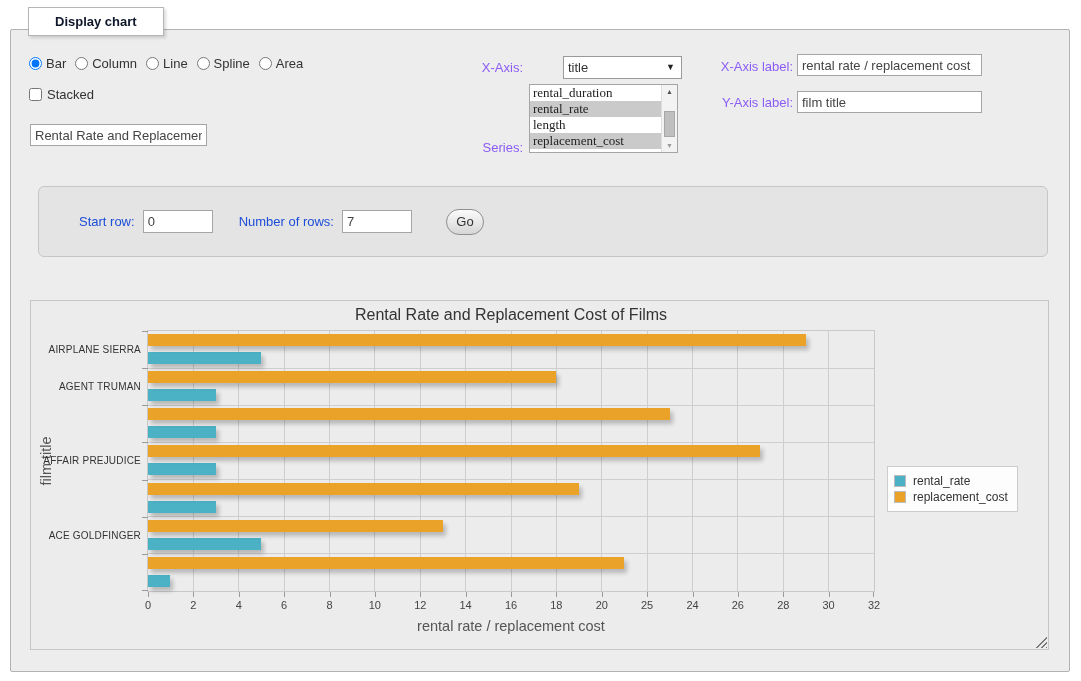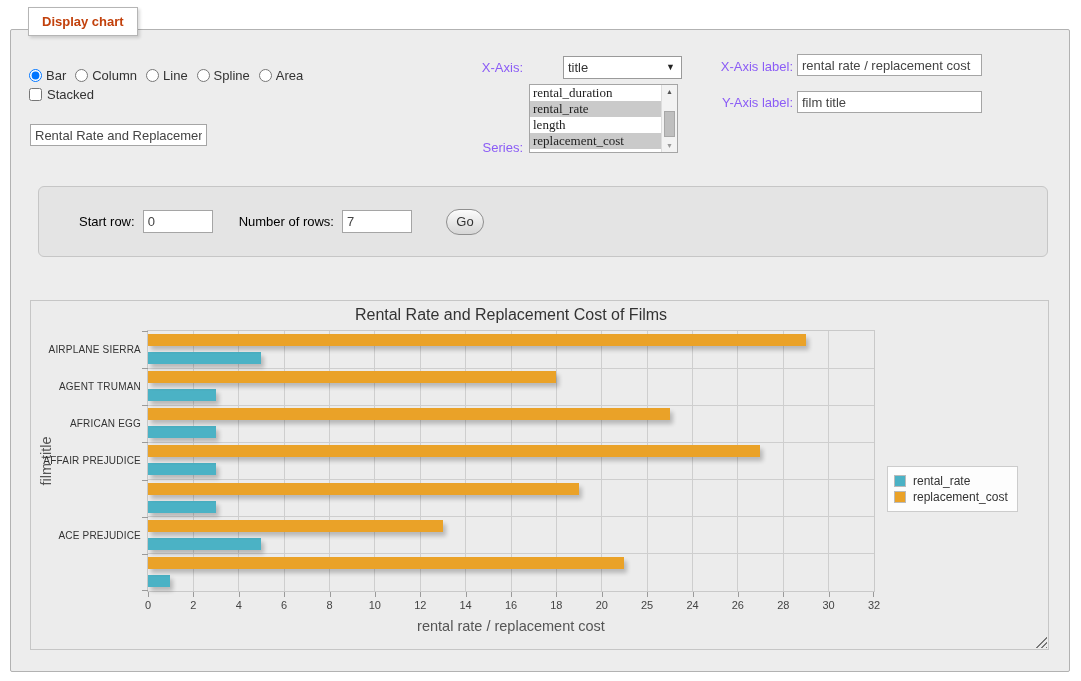--- a/index.html
+++ b/index.html
@@ -10,8 +10,8 @@
   .panel { position:absolute; left:10px; top:29px; width:1060px; height:643px;
     background:#ededed; border:1px solid #b2b2b2; border-radius:2px; }
   .panel-legend { position:absolute; left:17px; top:-23px; background:#fff;
-    border:1px solid #b5b5b5; padding:6px 13px; font-weight:bold; font-size:13px;
-    color:#c2410c; box-shadow:2px 2px 3px rgba(0,0,0,0.15); }
+    border:1px solid #b5b5b5; padding:6px 26px; font-weight:bold; font-size:13px;
+    color:#0f172a; box-shadow:2px 2px 3px rgba(0,0,0,0.15); }
 
   
   .radio-row { position:absolute; left:18px; top:38px; display:flex; align-items:center; }

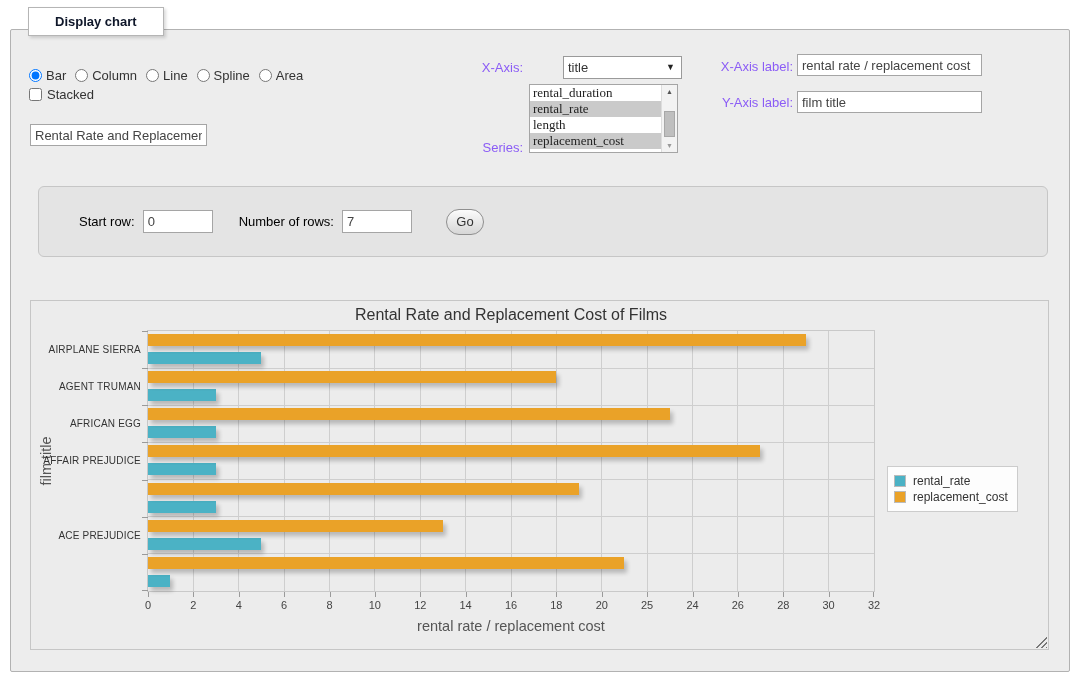--- a/index.html
+++ b/index.html
@@ -14,7 +14,7 @@
     color:#0f172a; box-shadow:2px 2px 3px rgba(0,0,0,0.15); }
 
   
-  .radio-row { position:absolute; left:18px; top:38px; display:flex; align-items:center; }
+  .radio-row { position:absolute; left:18px; top:26px; display:flex; align-items:center; }
   .radio-item { display:inline-flex; align-items:center; margin-right:9px; cursor:default; }
   .radio-item input { width:13px; height:13px; margin-right:4px; }
   .stacked-row { position:absolute; left:18px; top:57px; display:inline-flex; align-items:center; }

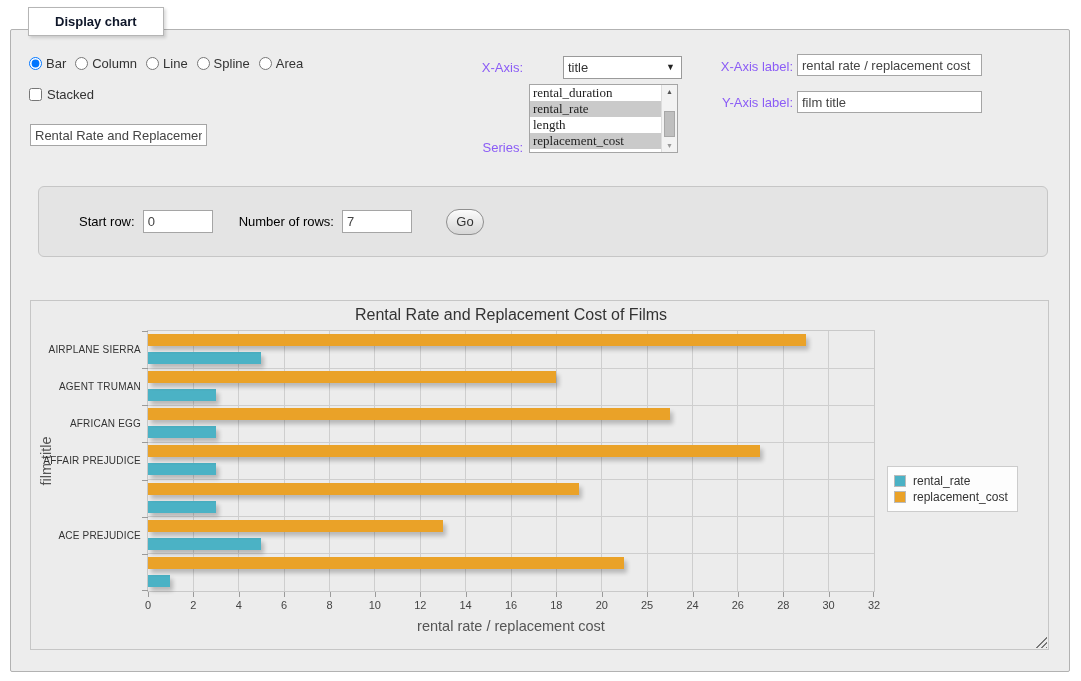--- a/index.html
+++ b/index.html
@@ -57,7 +57,7 @@
     background:#e4e4e4; border:1px solid #c6c6c6; border-radius:6px;
     display:flex; align-items:center; padding-left:40px; }
   .rowbox .small-input { width:70px; height:23px; margin-left:8px; }
-  .rowbox .lbl2 { color:#000000; }
+  .rowbox .lbl2 { color:#1d4ed8; }
   .rowbox .gap { margin-left:26px; }
   .go-button { margin-left:34px; width:38px; height:26px; border-radius:13px;
     border:1px solid #8f8f8f; background:linear-gradient(#fbfbfb,#d6d6d6);

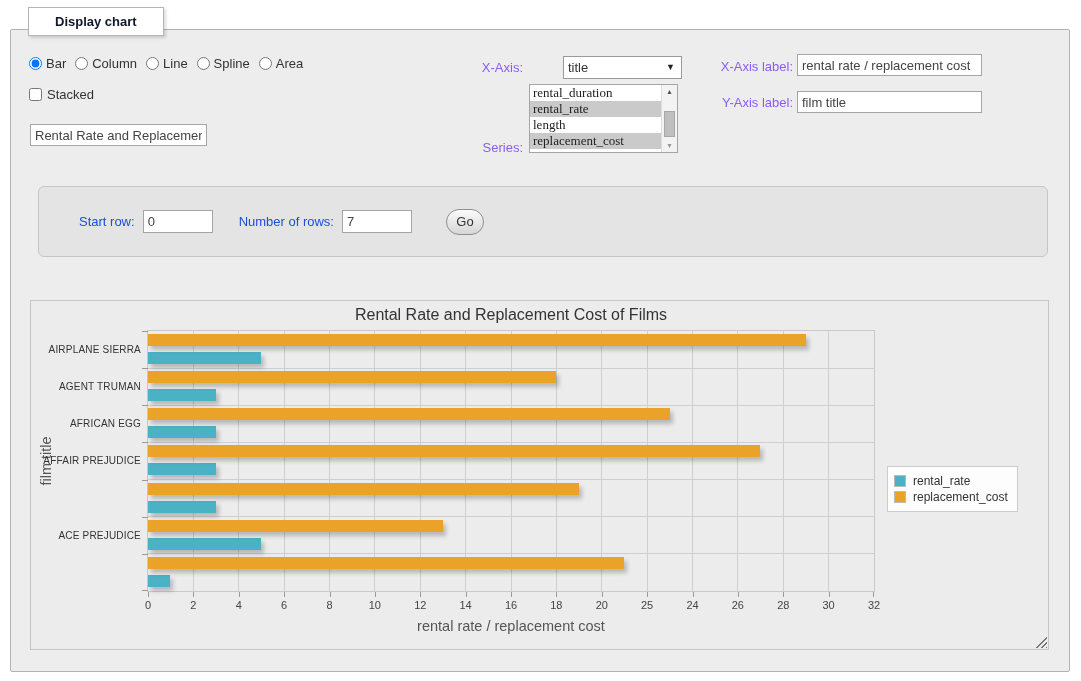--- a/index.html
+++ b/index.html
@@ -243,7 +243,6 @@
         <div class="cat-label" style="top: 37.1429px; height: 37.1429px;">AGENT TRUMAN</div>
         <div class="bar" style="top: 58.1429px; width: 67.8356px; background: rgb(75, 178, 197);"></div>
         <div class="bar" style="top: 40.1429px; width: 408.148px; background: rgb(234, 162, 40);"></div>
-        <div class="cat-label" style="top: 74.2857px; height: 37.1429px;">AFRICAN EGG</div>
         <div class="bar" style="top: 95.2857px; width: 67.8356px; background: rgb(75, 178, 197);"></div>
         <div class="bar" style="top: 77.2857px; width: 521.586px; background: rgb(234, 162, 40);"></div>
         <div class="cat-label" style="top: 111.429px; height: 37.1429px;">AFFAIR PREJUDICE</div>

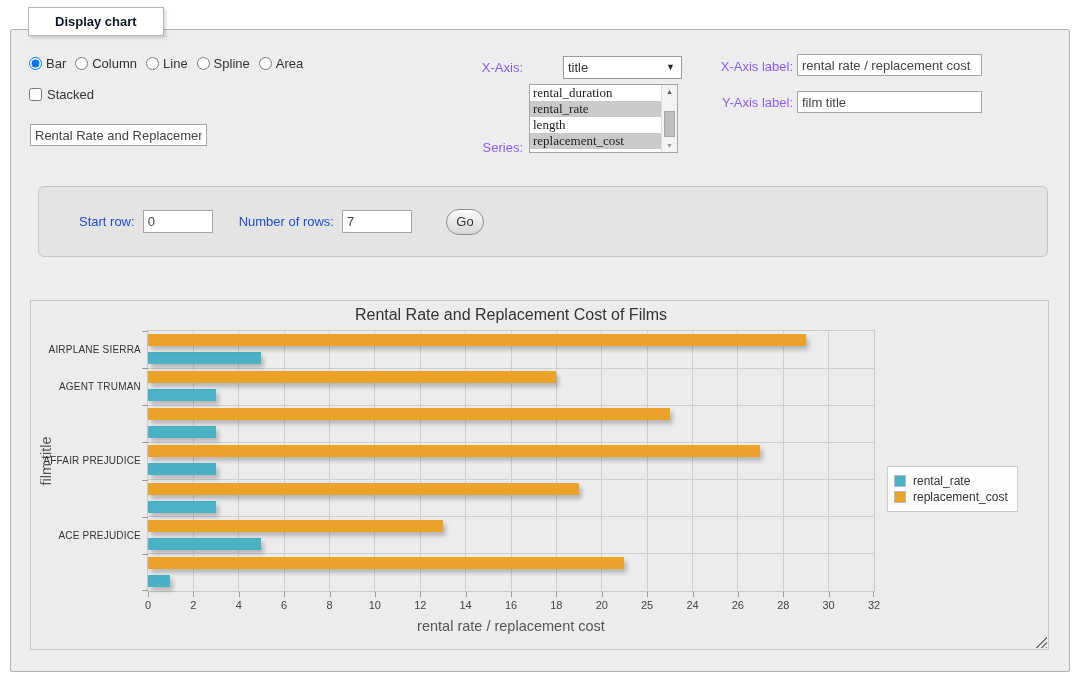--- a/index.html
+++ b/index.html
@@ -250,7 +250,7 @@
         <div class="bar" style="top: 114.429px; width: 612.336px; background: rgb(234, 162, 40);"></div>
         <div class="bar" style="top: 169.571px; width: 67.8356px; background: rgb(75, 178, 197);"></div>
         <div class="bar" style="top: 151.571px; width: 430.836px; background: rgb(234, 162, 40);"></div>
-        <div class="cat-label" style="top: 185.714px; height: 37.1429px;">ACE PREJUDICE</div>
+        <div class="cat-label" style="top: 185.714px; height: 37.1429px;">ACE GOLDFINGER</div>
         <div class="bar" style="top: 206.714px; width: 113.211px; background: rgb(75, 178, 197);"></div>
         <div class="bar" style="top: 188.714px; width: 294.711px; background: rgb(234, 162, 40);"></div>
         <div class="bar" style="top: 243.857px; width: 22.4606px; background: rgb(75, 178, 197);"></div>

